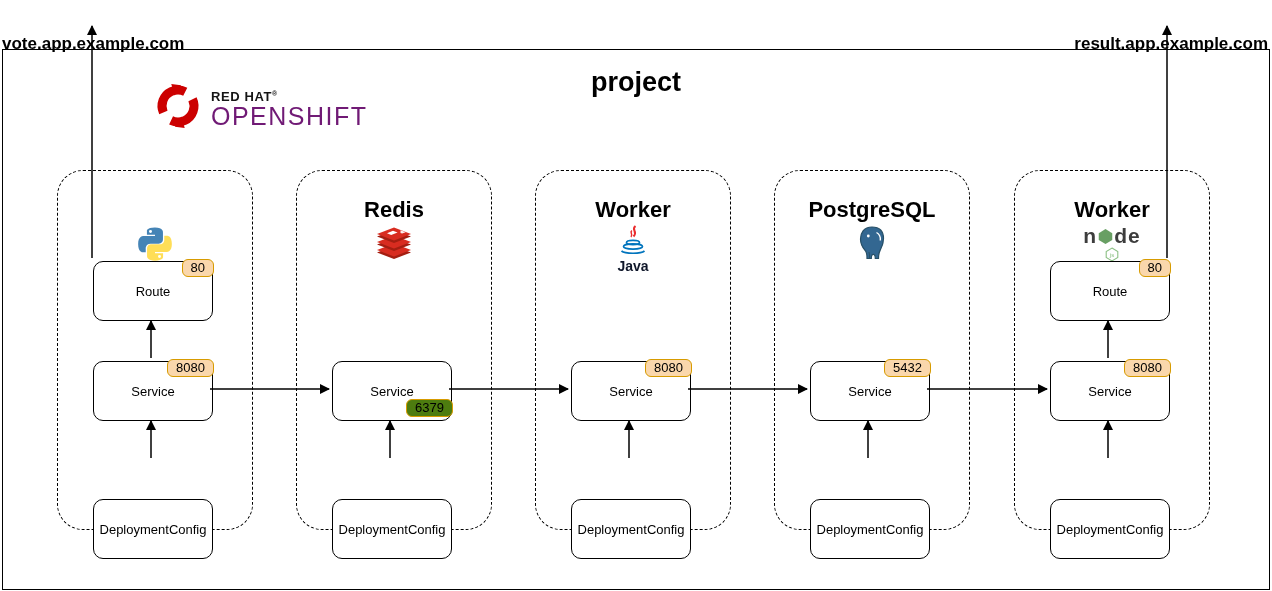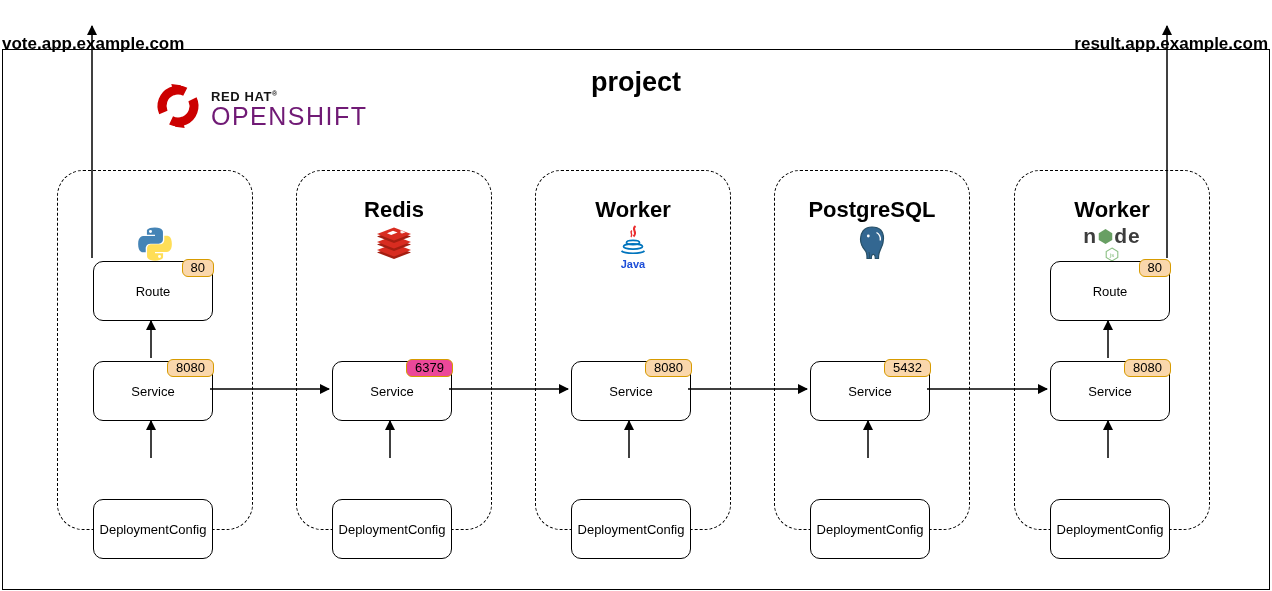--- a/index.html
+++ b/index.html
@@ -28,7 +28,7 @@
   .node-box.dc{top:290px;margin-top:38px;}
   .badge{position:absolute;top:-3px;right:-2px;border-radius:6px;padding:0 8px;font-size:13px;line-height:16px;}
   .connectors{position:absolute;left:0;top:0;width:1272px;height:591px;z-index:4;pointer-events:none;}
-  .java-caption{font-size:11px;font-weight:bold;color:#1d4ed8;margin-top:1px;}
+  .java-caption{font-size:14px;font-weight:bold;color:#0f172a;margin-top:1px;}
   .node-word{display:flex;align-items:center;font-size:21px;font-weight:bold;color:#3d3d3d;letter-spacing:1px;line-height:22px;}
   .node-word svg{margin:0 1px;}
 </style>

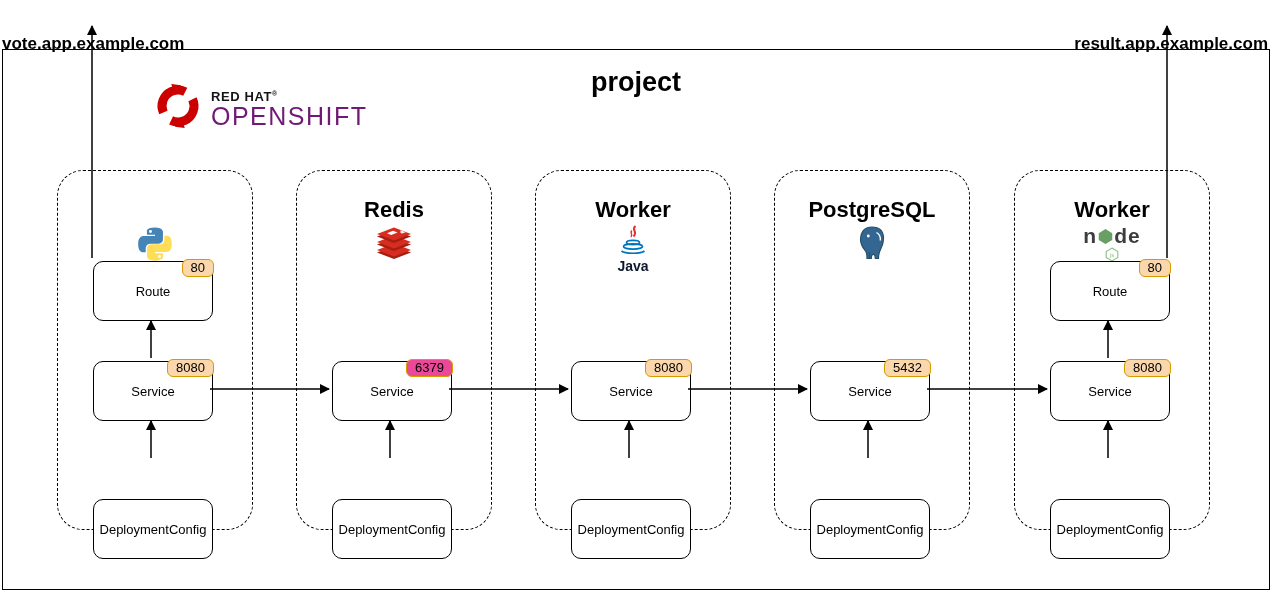--- a/index.html
+++ b/index.html
@@ -98,7 +98,7 @@
   </div>
   <div class="node-box service">
     <span>Service</span>
-    <span class="badge" style="background: #ec4899; border: 1px solid rgb(215, 155, 0);">6379</span>
+    <span class="badge" style="background: #4d7c0f; border: 1px solid rgb(215, 155, 0); margin-top: 40px;">6379</span>
   </div>
   <div class="node-box dc">
     <span>DeploymentConfig</span>

